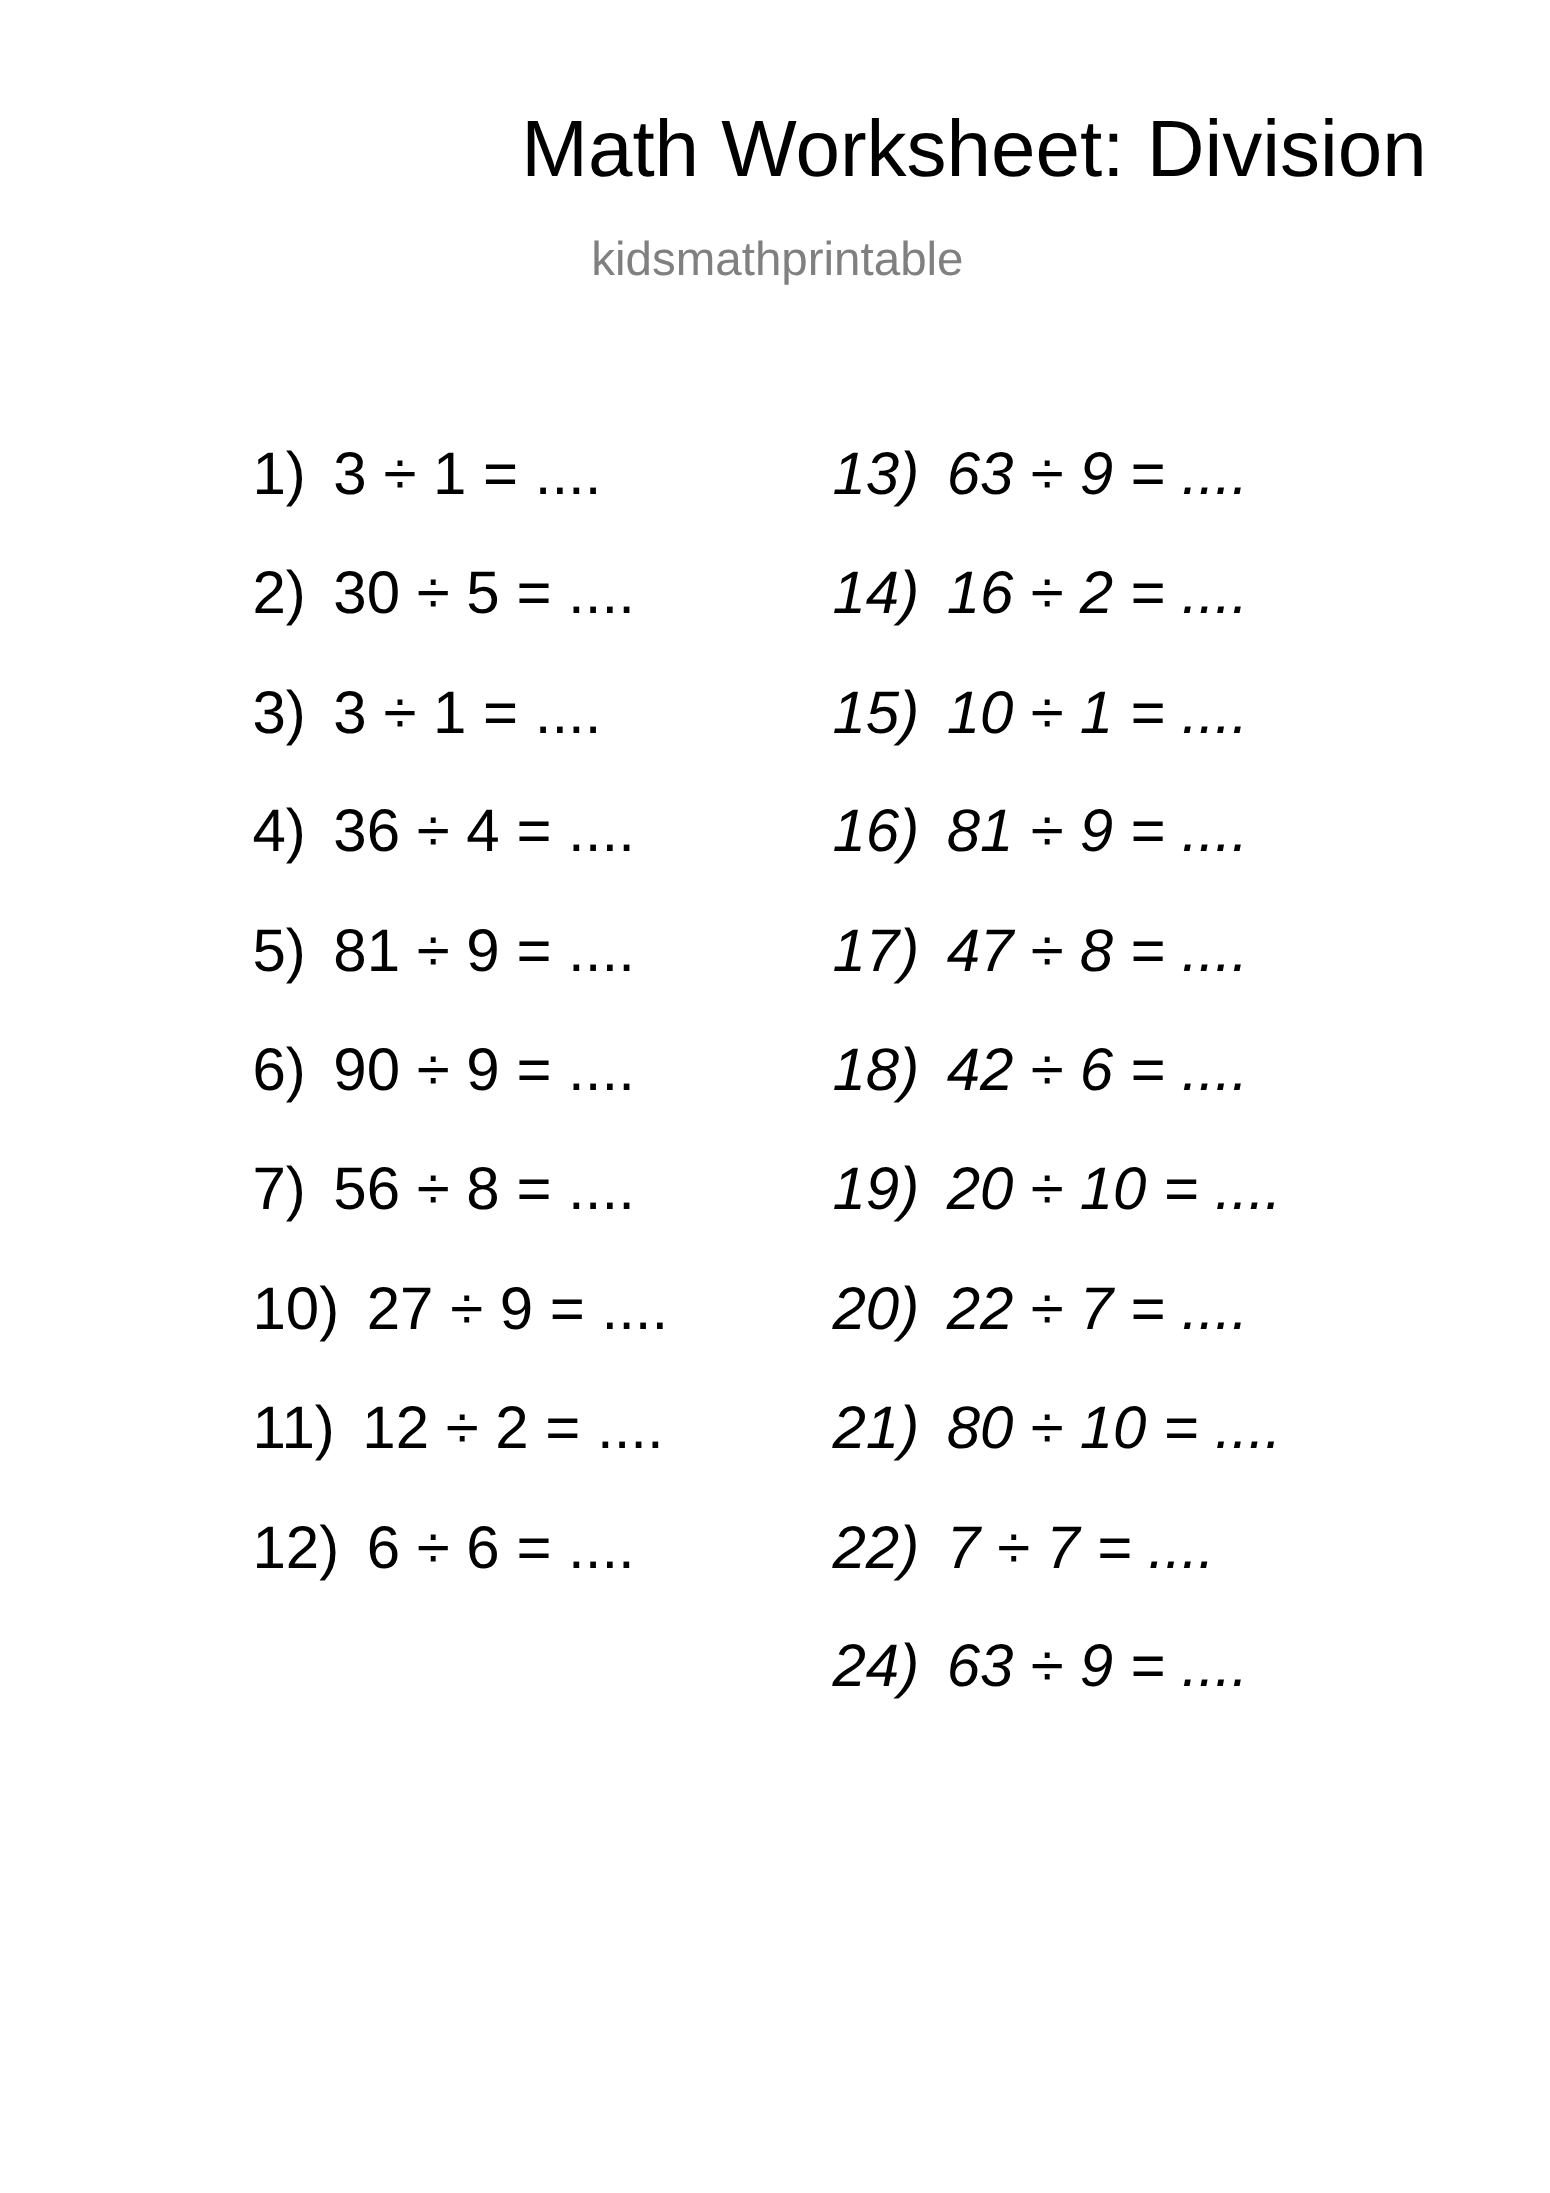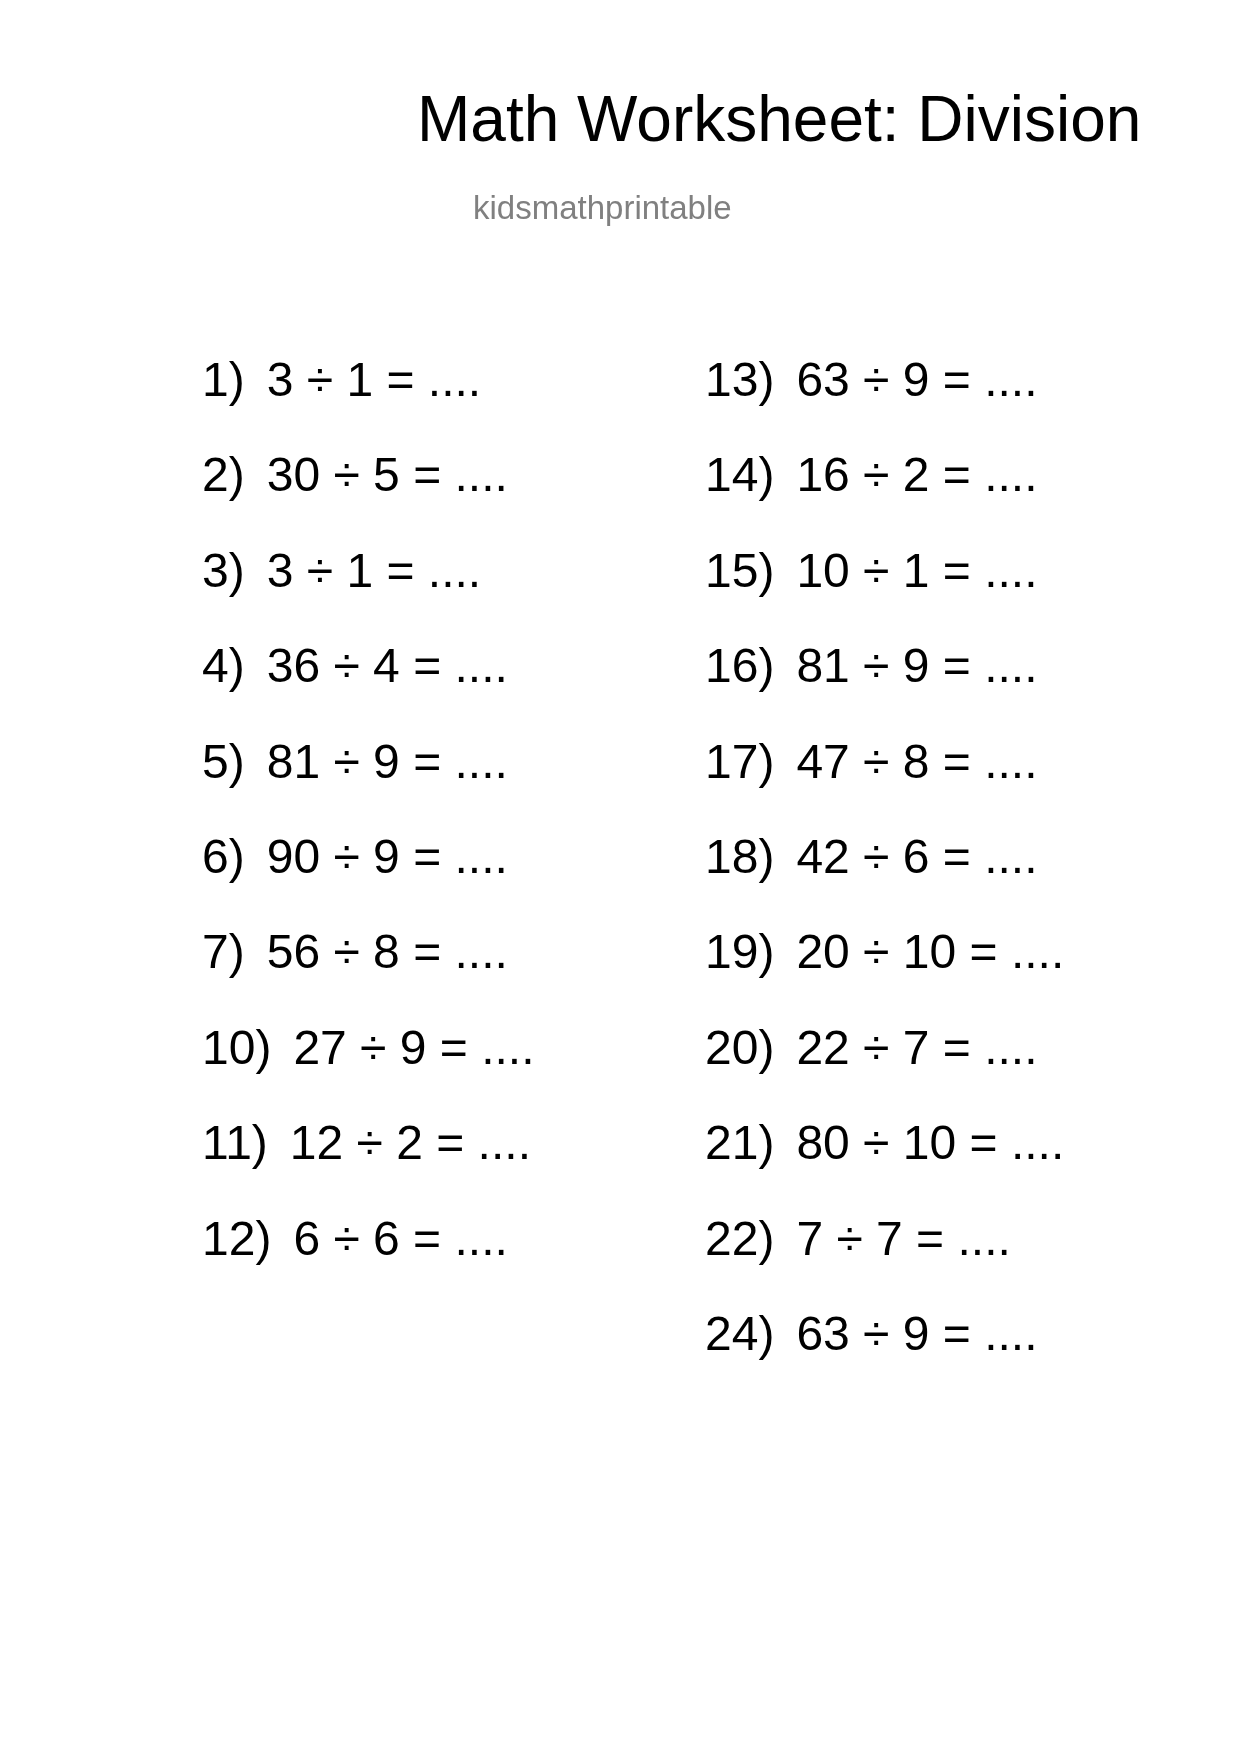--- a/index.html
+++ b/index.html
@@ -6,7 +6,7 @@
   body { width:1240px; height:1754px; position:relative; overflow:hidden;
          font-family:"Liberation Sans", sans-serif; color:#000; }
   .title { position:absolute; left:373px; top:84px; font-size:64px; line-height:70px; white-space:nowrap;margin-left:44px; }
-  .subtitle { position:absolute; left:473px; top:184px; font-size:33px; line-height:48px; color:#808080; white-space:nowrap; }
+  .subtitle { position:absolute; left:473px; top:184px; font-size:38px; line-height:48px; color:#808080; white-space:nowrap; }
   .col { position:absolute; top:352px; }
   .col.left { left:202px; }
   .col.right { left:705px; }

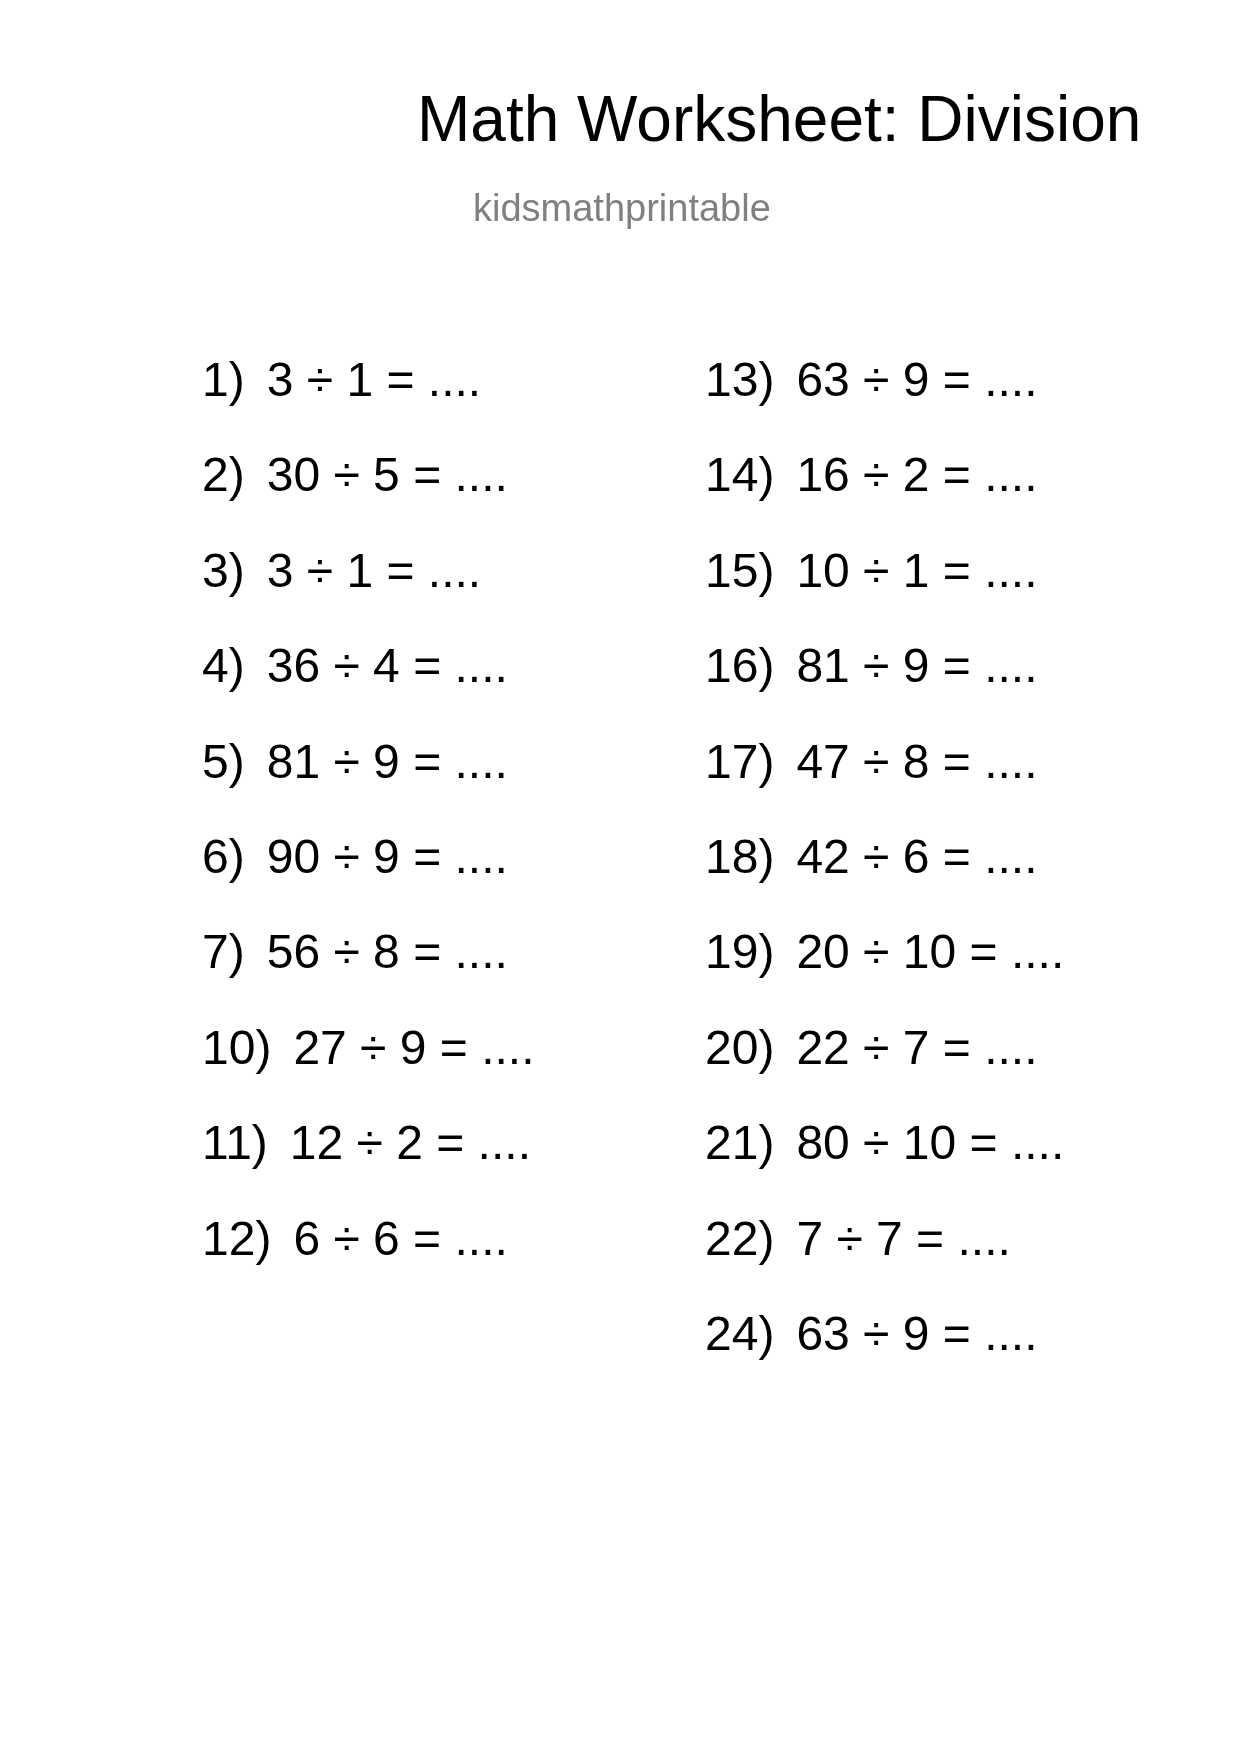--- a/index.html
+++ b/index.html
@@ -9,7 +9,7 @@
   .subtitle { position:absolute; left:473px; top:184px; font-size:38px; line-height:48px; color:#808080; white-space:nowrap; }
   .col { position:absolute; top:352px; }
   .col.left { left:202px; }
-  .col.right { left:705px; }
+  .col.right { left:666px;font-style:italic; }
   .item { height:95.4px; font-size:48px; line-height:56px; white-space:nowrap; }
   .num { display:inline-block; margin-right:22px; }
 </style>

